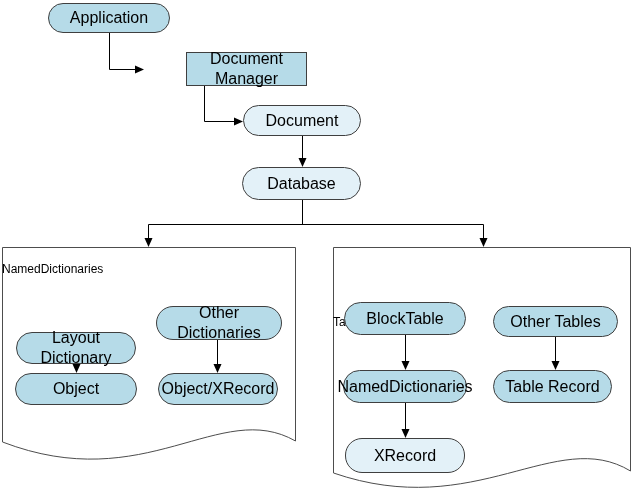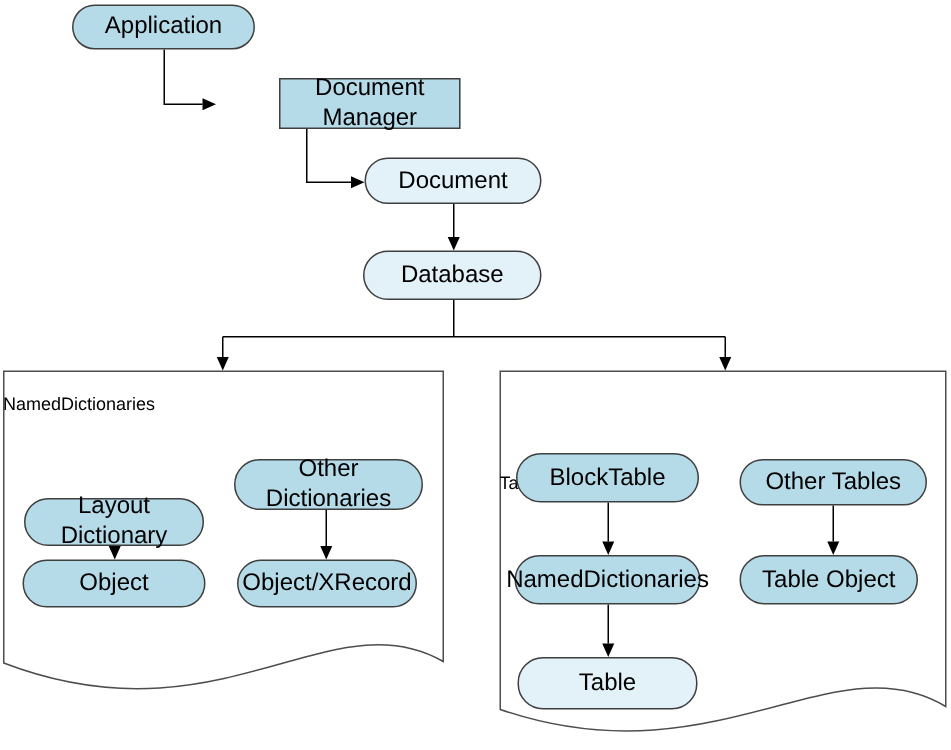--- a/index.html
+++ b/index.html
@@ -115,7 +115,7 @@
   </div>
 
   <div class="node pill medium" style="left:493px;top:370px;width:119px;height:33px;">
-    <span>Table Object</span>
+    <span>Table Record</span>
   </div>
 
   <div class="node pill light" style="left:345px;top:438px;width:120px;height:35px;">

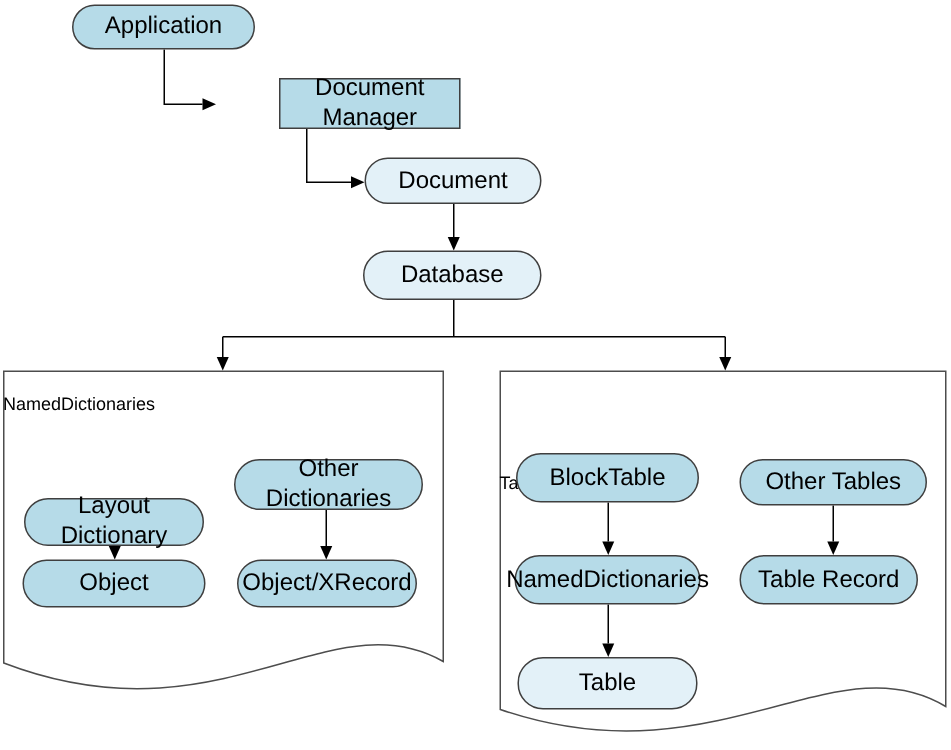--- a/index.html
+++ b/index.html
@@ -119,7 +119,7 @@
   </div>
 
   <div class="node pill light" style="left:345px;top:438px;width:120px;height:35px;">
-    <span>Table</span>
+    <span>XRecord</span>
   </div>
 
 </div>

